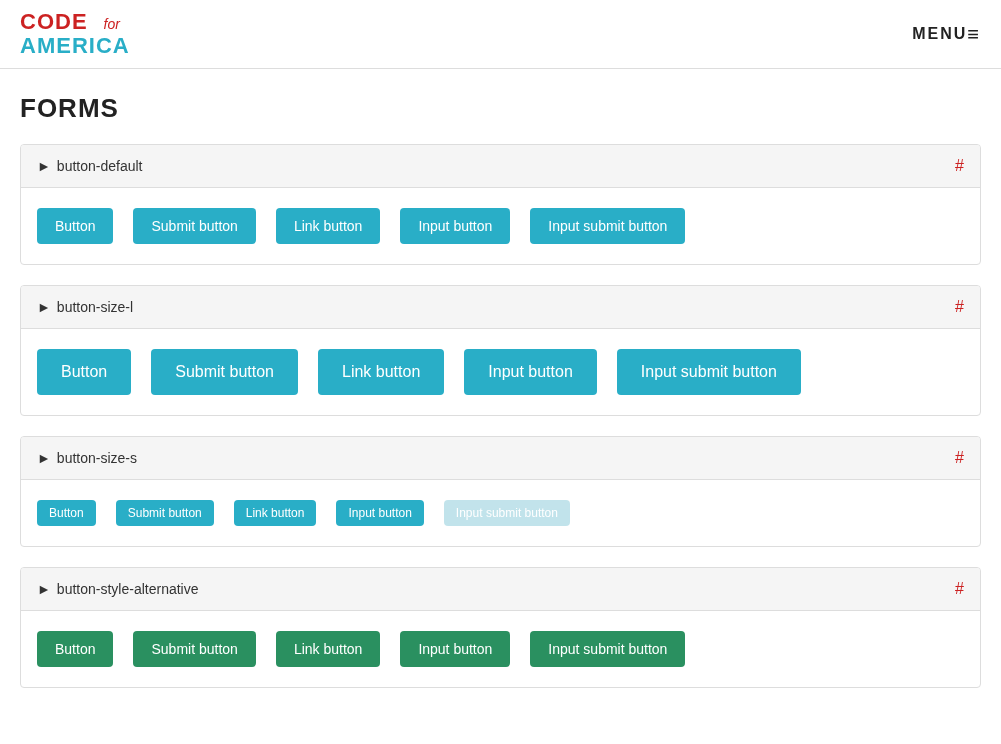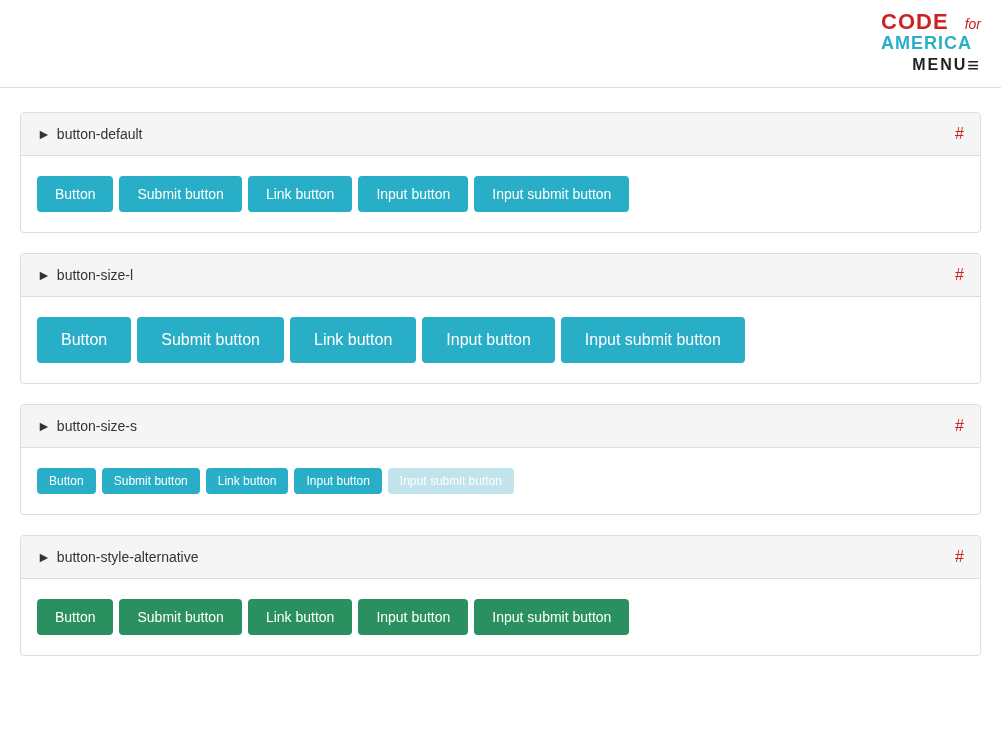--- a/index.html
+++ b/index.html
@@ -18,11 +18,10 @@
     .header {
       display: flex;
       justify-content: space-between;
-      align-items: flex-end;
+      align-items: center;
       padding: 10px 20px;
       border-bottom: 1px solid #ddd;
       background: #fff;
-      flex-direction: column;
     }
 
     .logo {

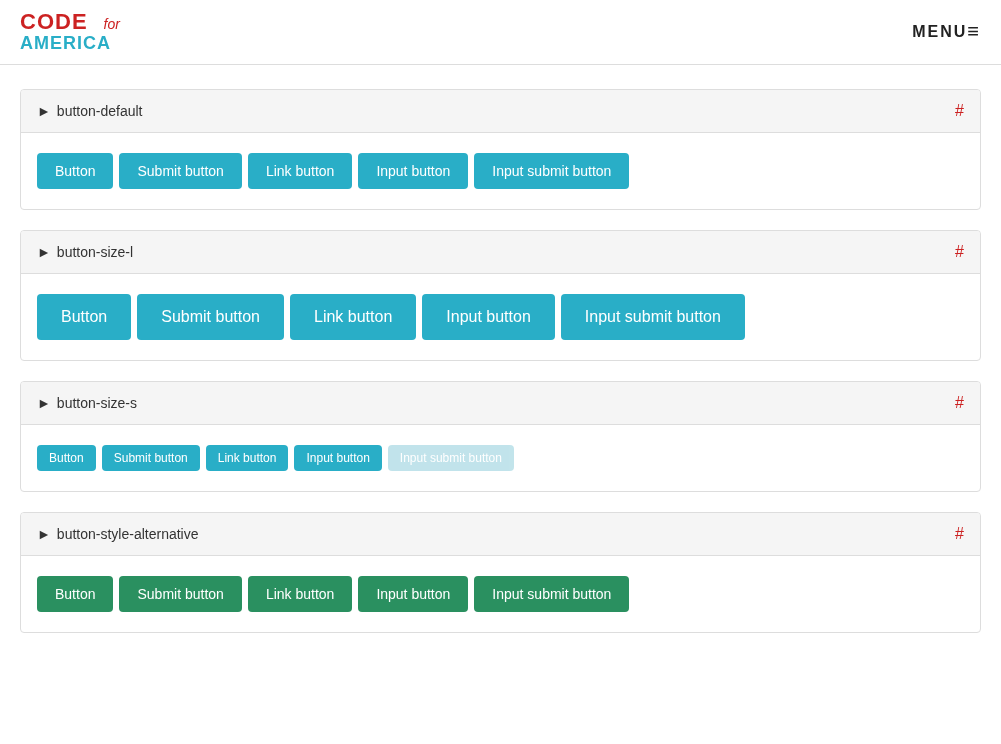--- a/index.html
+++ b/index.html
@@ -50,7 +50,7 @@
     }
 
     .logo-america {
-      font-size: 18px;
+      font-size: 22px;
       font-weight: bold;
       color: #29aec7;
       letter-spacing: 1px;

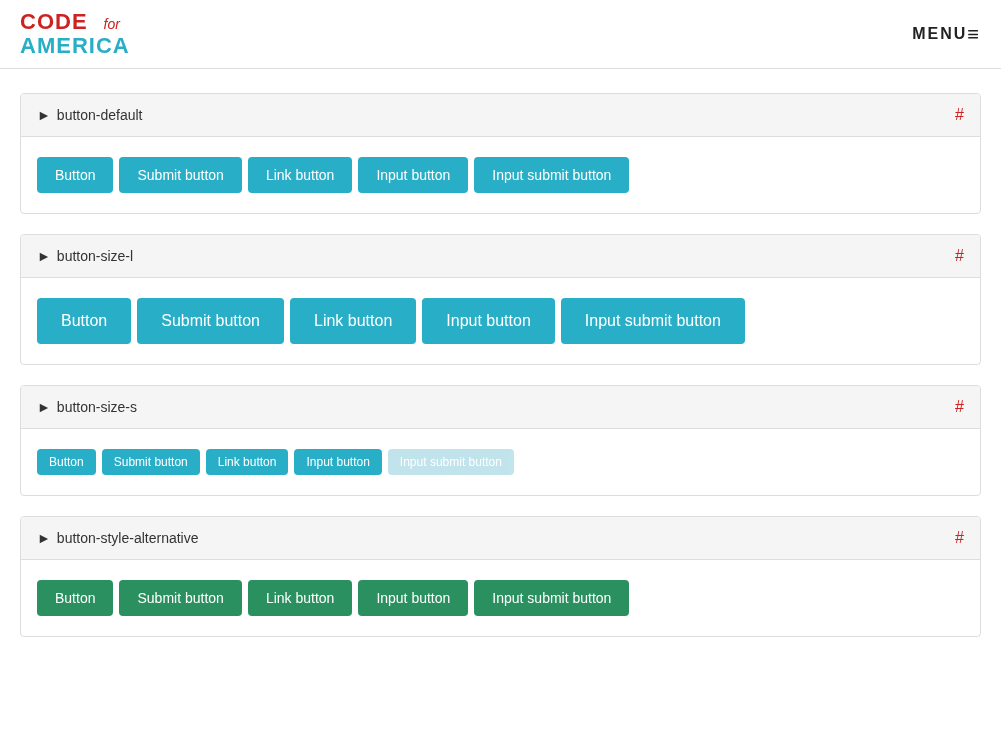--- a/index.html
+++ b/index.html
@@ -212,6 +212,7 @@
 </header>
 
 <main class="main">
+  <h1 class="page-title">FORMS</h1>
 
   <div id="sections-container">
       <div class="section-card">

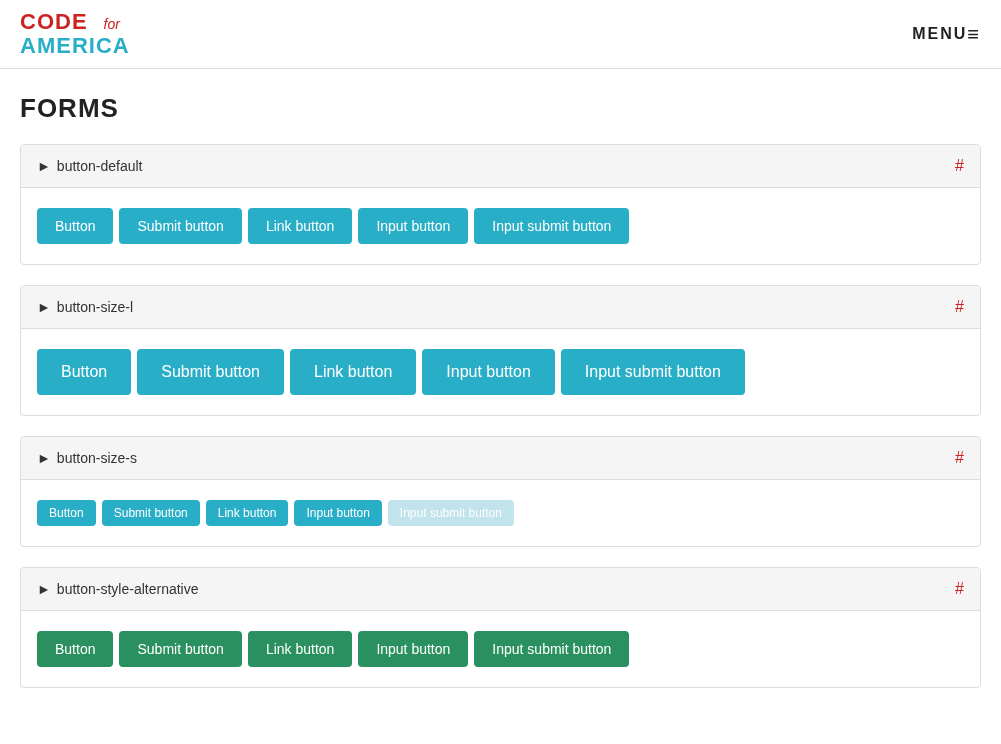--- a/index.html
+++ b/index.html
@@ -125,7 +125,7 @@
       padding: 20px 16px;
       display: flex;
       flex-wrap: wrap;
-      gap: 6px;
+      gap: 20px;
       align-items: center;
     }
 

